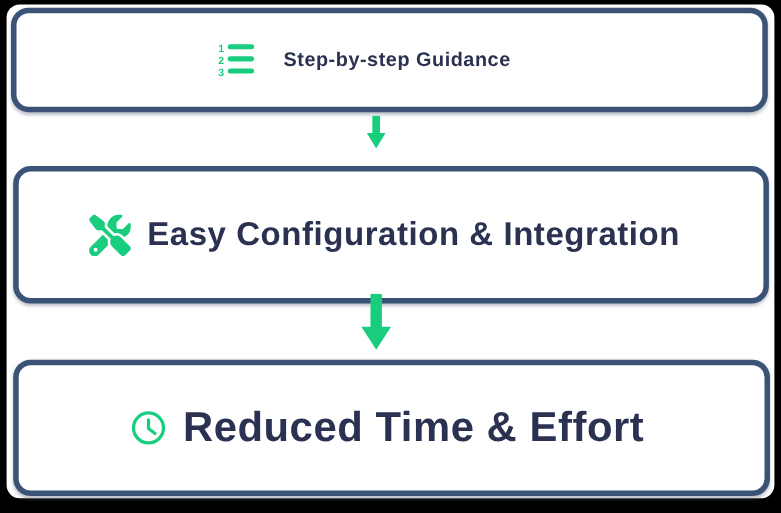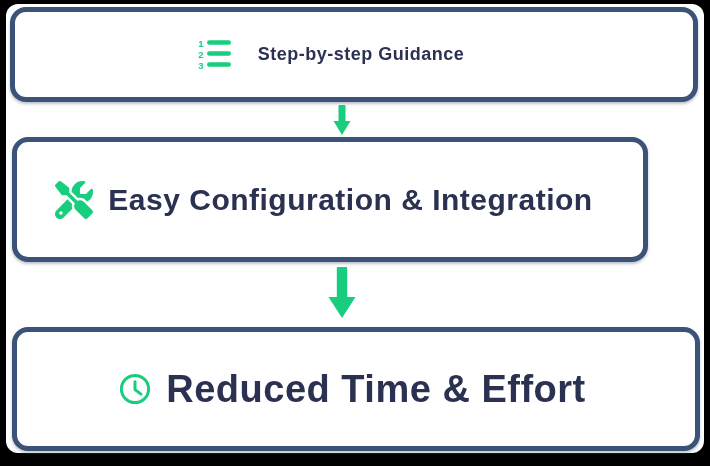--- a/index.html
+++ b/index.html
@@ -35,7 +35,7 @@
   }
   .row { display: flex; align-items: center; }
   #box1 { left: 10px; top: 7px;   width: 688px; height: 95px; }
-  #box2 { left: 12px; top: 137px; width: 636px; height: 125px; }
+  #box2 { left: 12px; top: 151px; width: 687px; height: 125px; }
   #box3 { left: 12px; top: 327px; width: 688px; height: 124px; }
   #box1 .row { gap: 26px; transform: translateX(-24px); }
   #box2 .row { gap: 15px; transform: translateX(-6px); }

